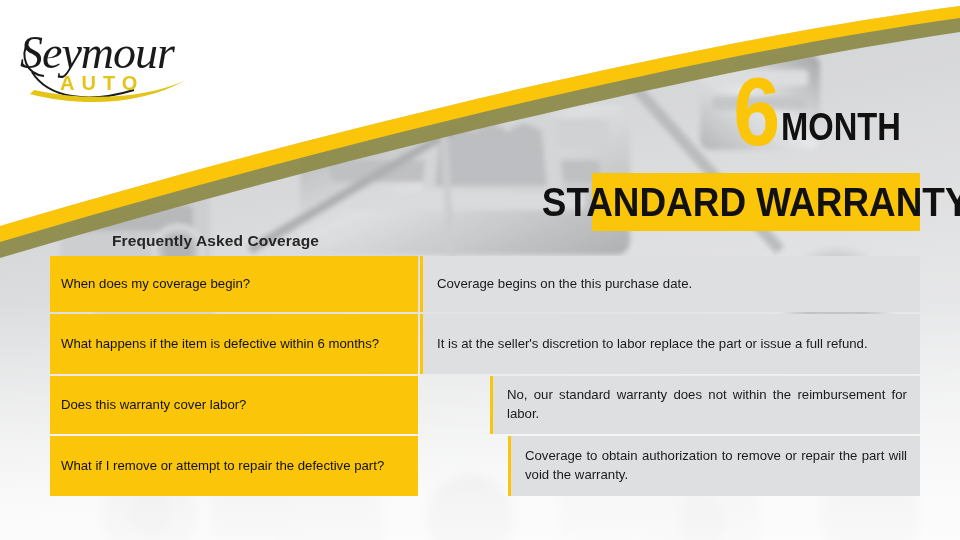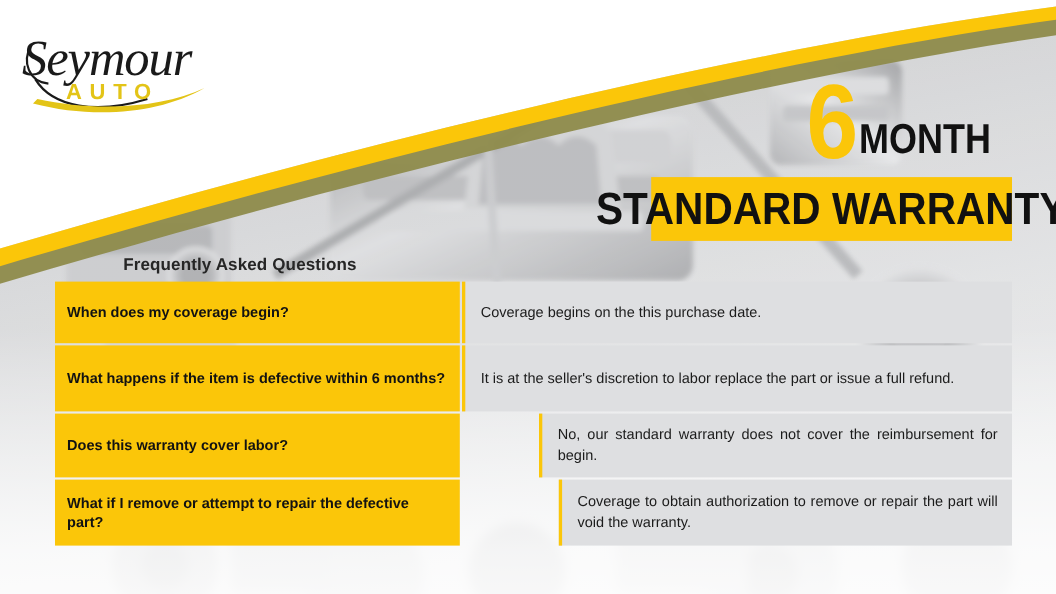--- a/index.html
+++ b/index.html
@@ -78,7 +78,7 @@
     margin-bottom:8px;
   }
   .warranty-band{
-    margin-top:7px;
+    margin-top:19px;
     background:#FBC609;
     height:58px;
     display:flex;align-items:center;justify-content:center;

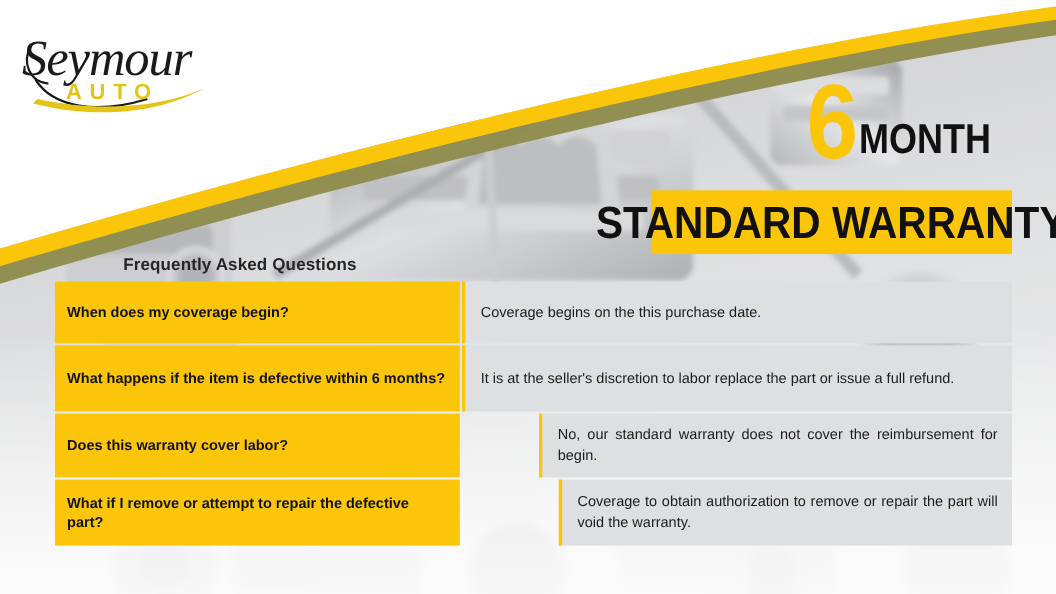--- a/index.html
+++ b/index.html
@@ -254,7 +254,7 @@
     </div>
   </div>
 
-  <div class="faq-title">Frequently Asked Questions</div>
+  <div class="faq-title">Frequently Asked Coverage</div>
 
   <div class="faq-table">
 

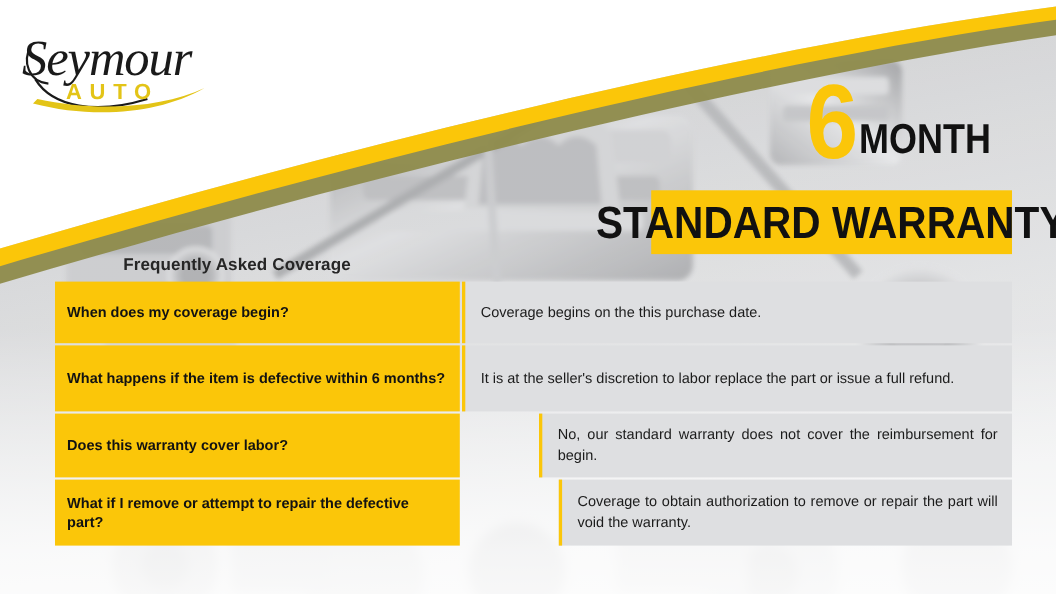--- a/index.html
+++ b/index.html
@@ -117,7 +117,7 @@
     display:flex;align-items:center;
   }
   .q-cell span{
-    font-size:13.2px;font-weight:bold;color:#121212;
+    font-size:13.2px;font-weight:normal;color:#121212;
     line-height:1.32;
   }
   .gap{width:2px;flex:0 0 2px;background:transparent;}

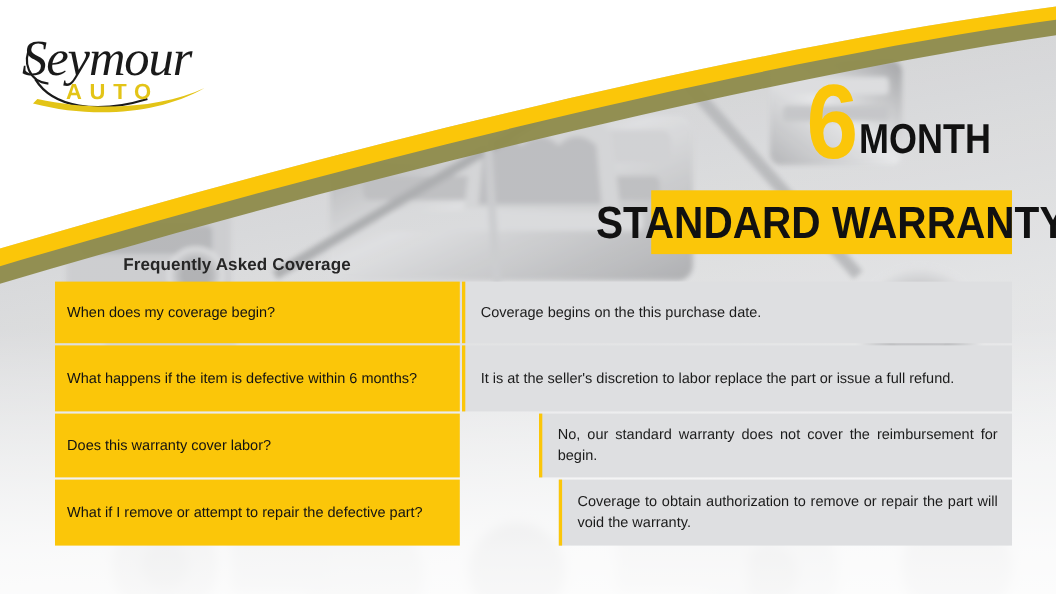--- a/index.html
+++ b/index.html
@@ -284,7 +284,7 @@
       </div>
       <div class="gap"></div>
       <div class="a-cell">
-        <span>No, our standard warranty does not cover the reimbursement for begin.</span>
+        <span>No, our standard warranty does not within the reimbursement for labor.</span>
       </div>
     </div>
 

